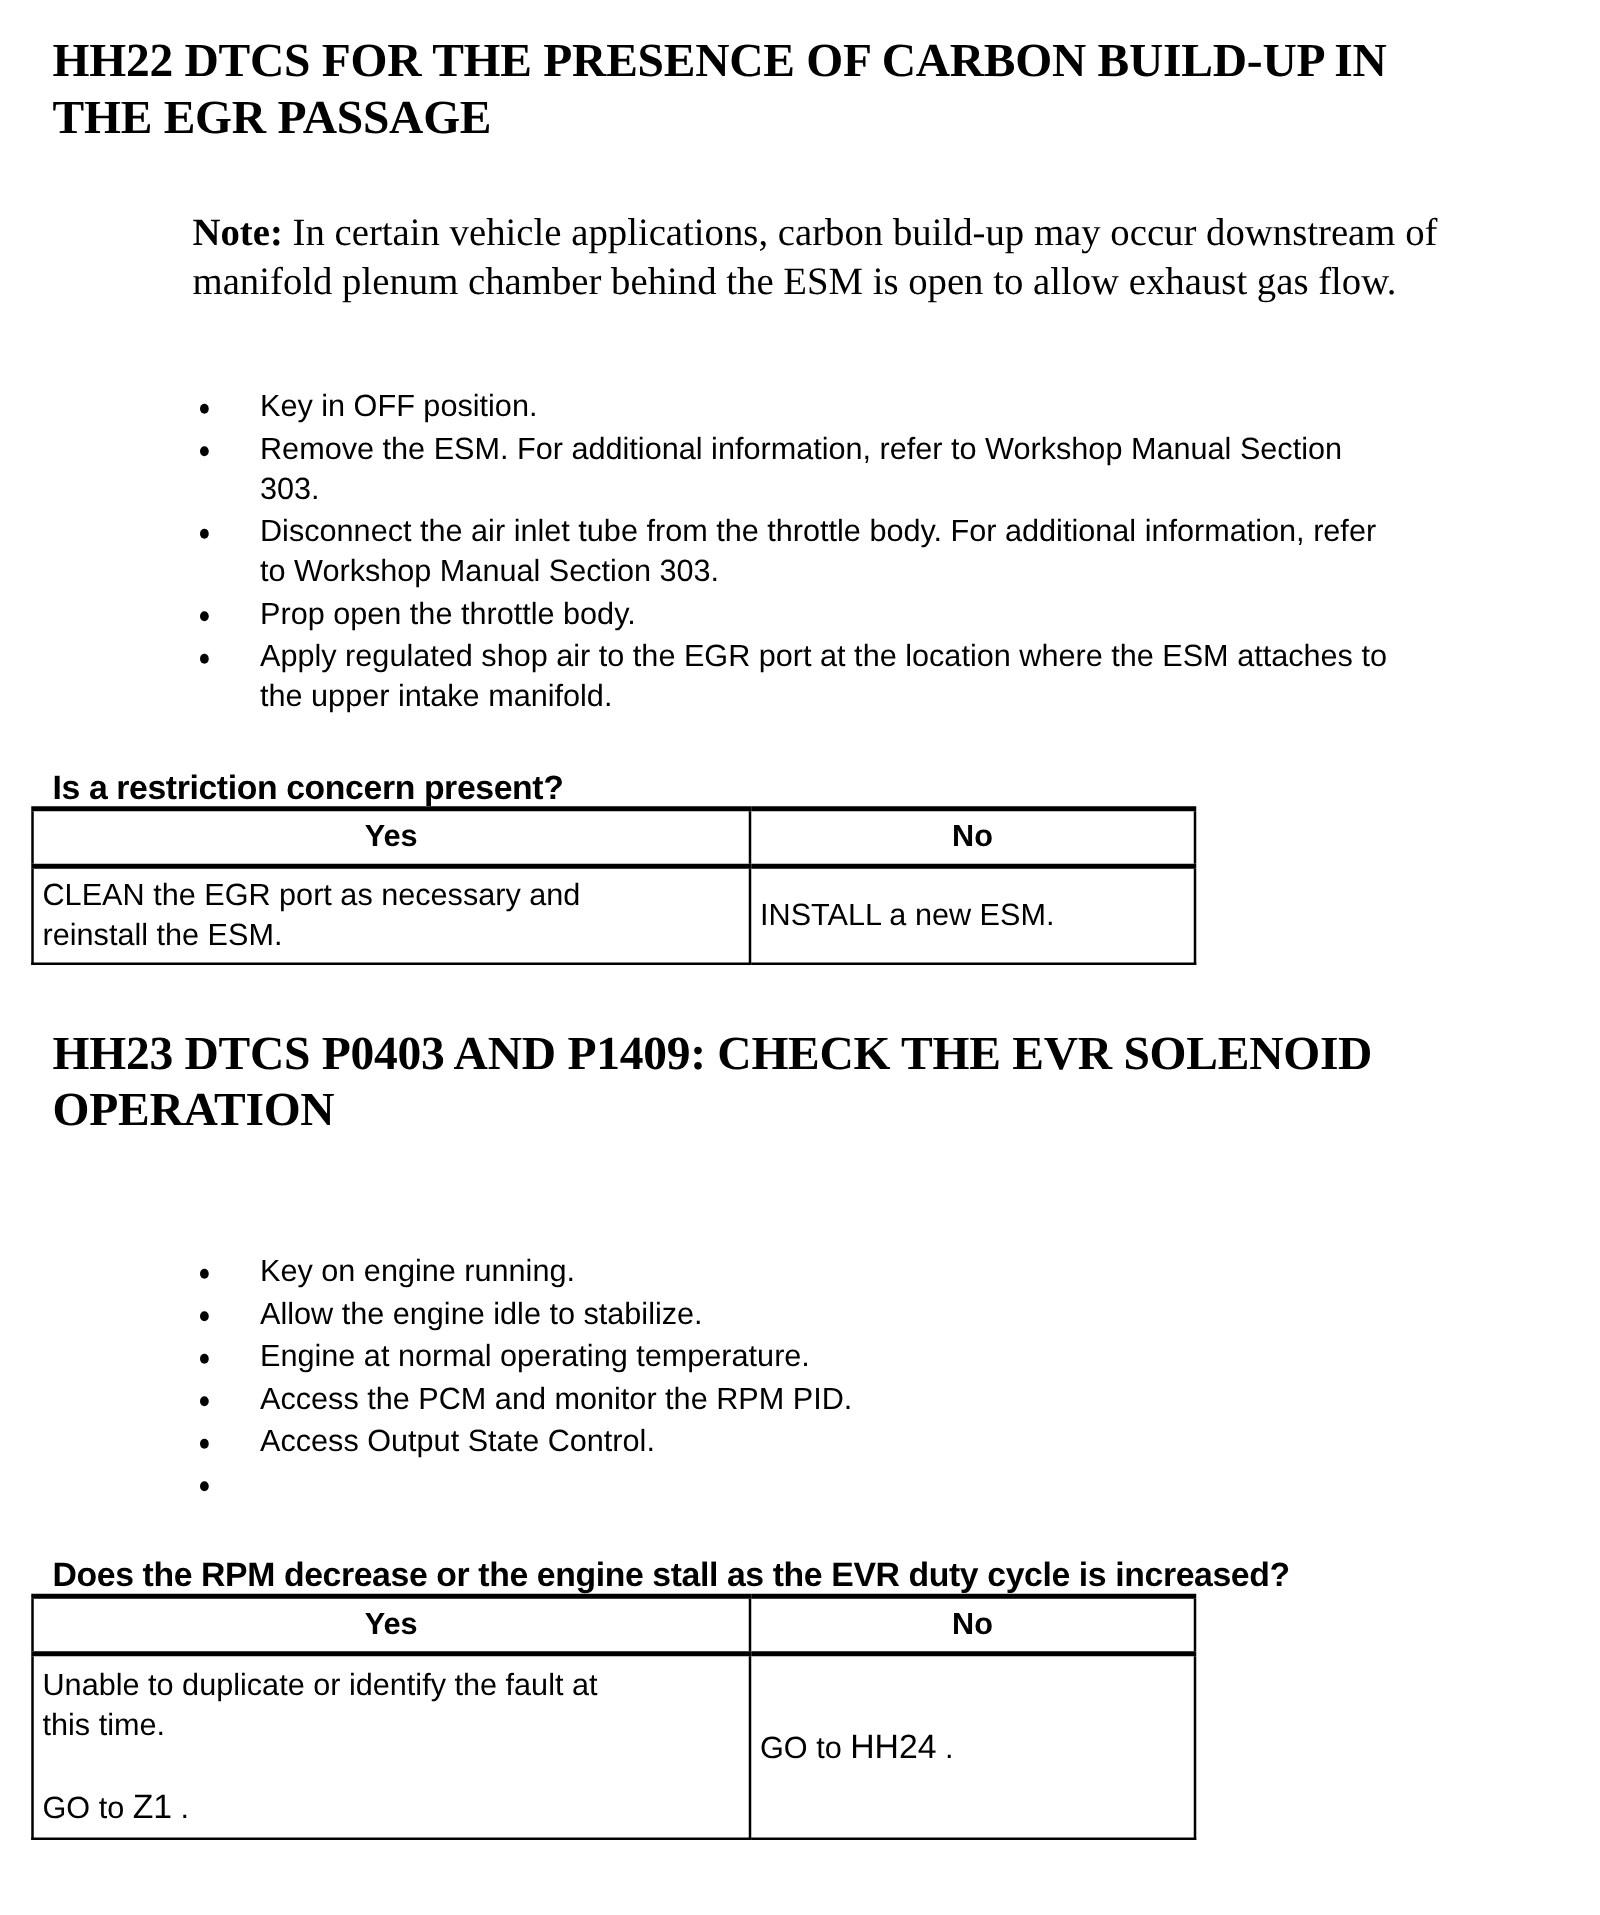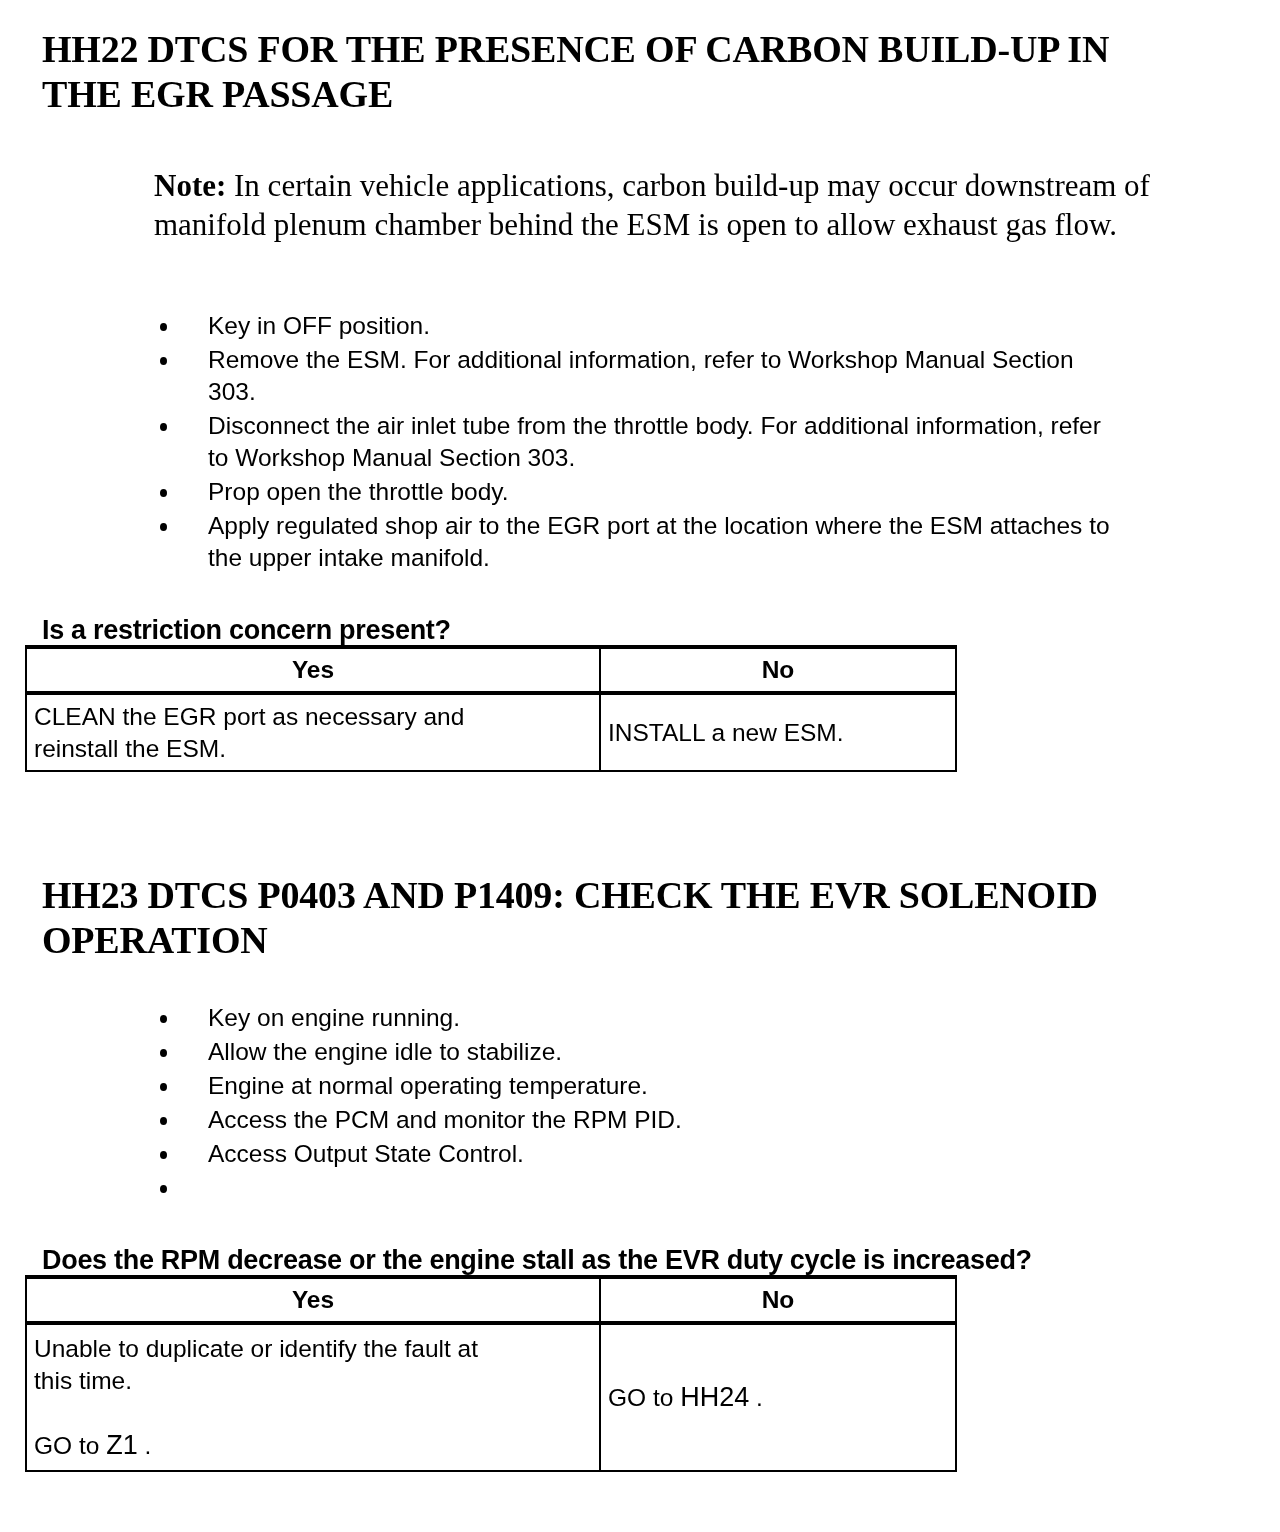--- a/index.html
+++ b/index.html
@@ -165,7 +165,7 @@
   </tbody>
 </table>
 
-<h1 class="heading" style="top:873px;">
+<h1 class="heading" style="top:821px;">
   <span style="display:block">HH23 DTCS P0403 AND P1409: CHECK THE EVR SOLENOID</span>
   <span style="display:block">OPERATION</span>
 </h1>

